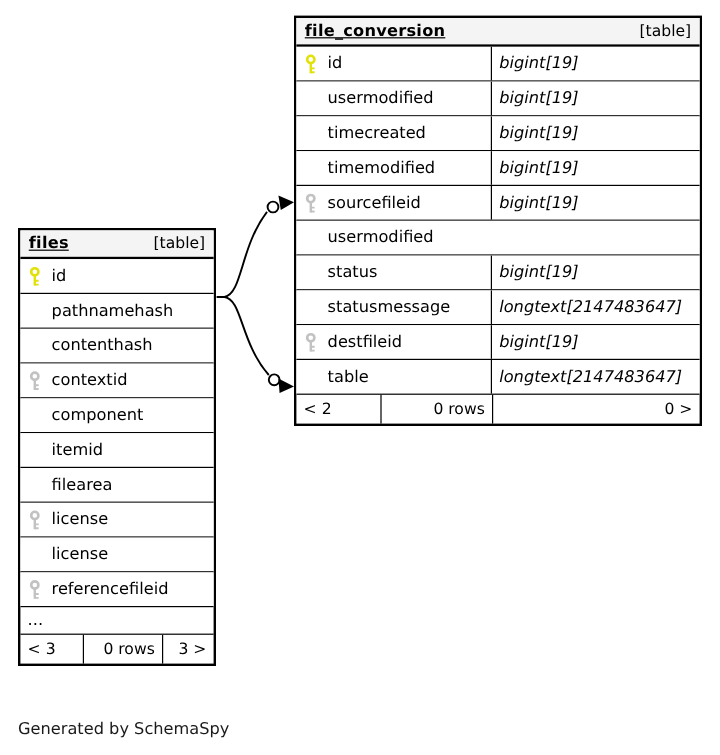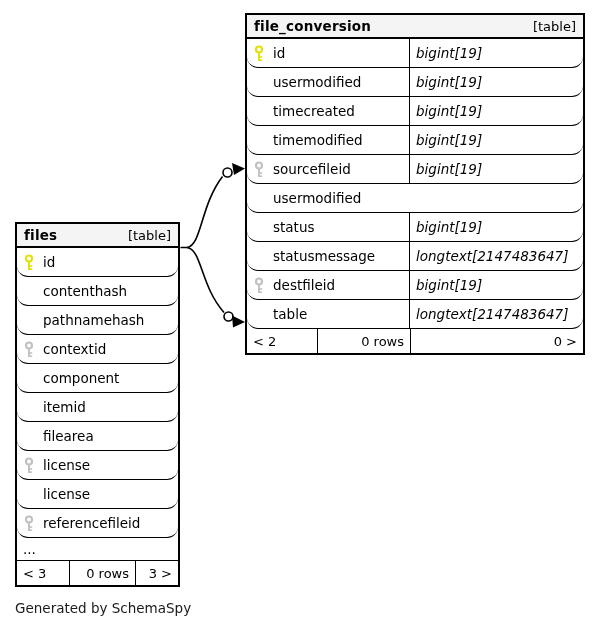--- a/index.html
+++ b/index.html
@@ -39,7 +39,7 @@
     align-items: center;
     padding: 0 7px;
   }
-  .tbl-name { font-weight: bold; font-size: 13.5px; letter-spacing: 0.2px; }
+  .tbl-name { font-weight: bold; font-size: 13.5px; letter-spacing: 0.2px; text-decoration: underline; }
   .tbl-badge { font-size: 13px; }
 
   .row {

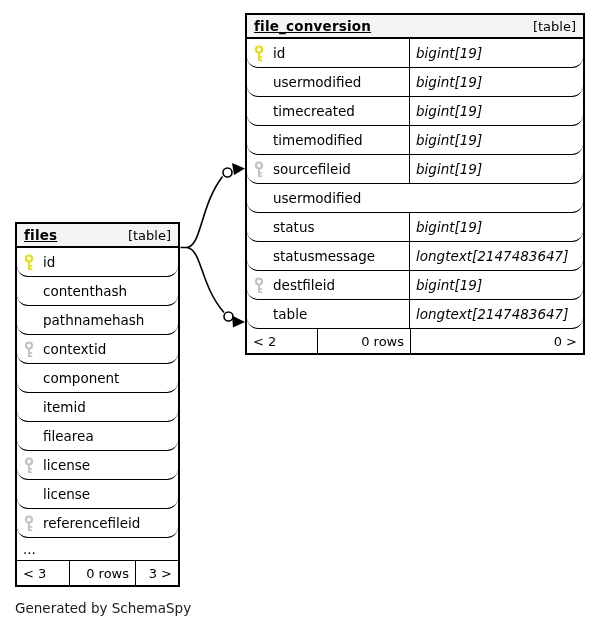--- a/index.html
+++ b/index.html
@@ -48,7 +48,6 @@
     border-bottom: 1px solid #000000;
     background: #ffffff;
     align-items: stretch;
-    border-radius: 11px;
   }
   .name-cell {
     display: flex;

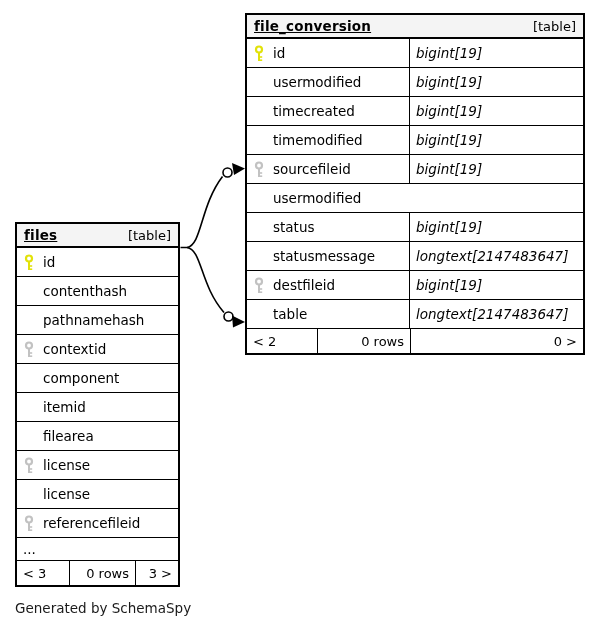--- a/index.html
+++ b/index.html
@@ -28,7 +28,7 @@
     border: 2px solid #000000;
   }
   #table-file-conversion { left: 245px; top: 13px; width: 340px; }
-  #table-files { left: 15px; top: 222px; width: 165px; }
+  #table-files { left: 15px; top: 190px; width: 165px; }
 
   .tbl-header {
     height: 24px;

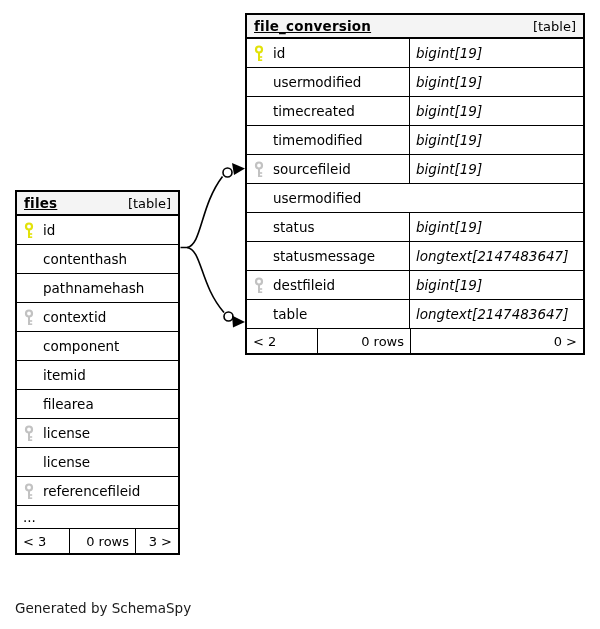--- a/index.html
+++ b/index.html
@@ -253,13 +253,13 @@
     <div class="row">
       <div class="name-cell">
           <span class="key-slot"></span>
+          <span class="col-name">pathnamehash</span>
+        </div>
+    </div>
+    <div class="row">
+      <div class="name-cell">
+          <span class="key-slot"></span>
           <span class="col-name">contenthash</span>
-        </div>
-    </div>
-    <div class="row">
-      <div class="name-cell">
-          <span class="key-slot"></span>
-          <span class="col-name">pathnamehash</span>
         </div>
     </div>
     <div class="row">

